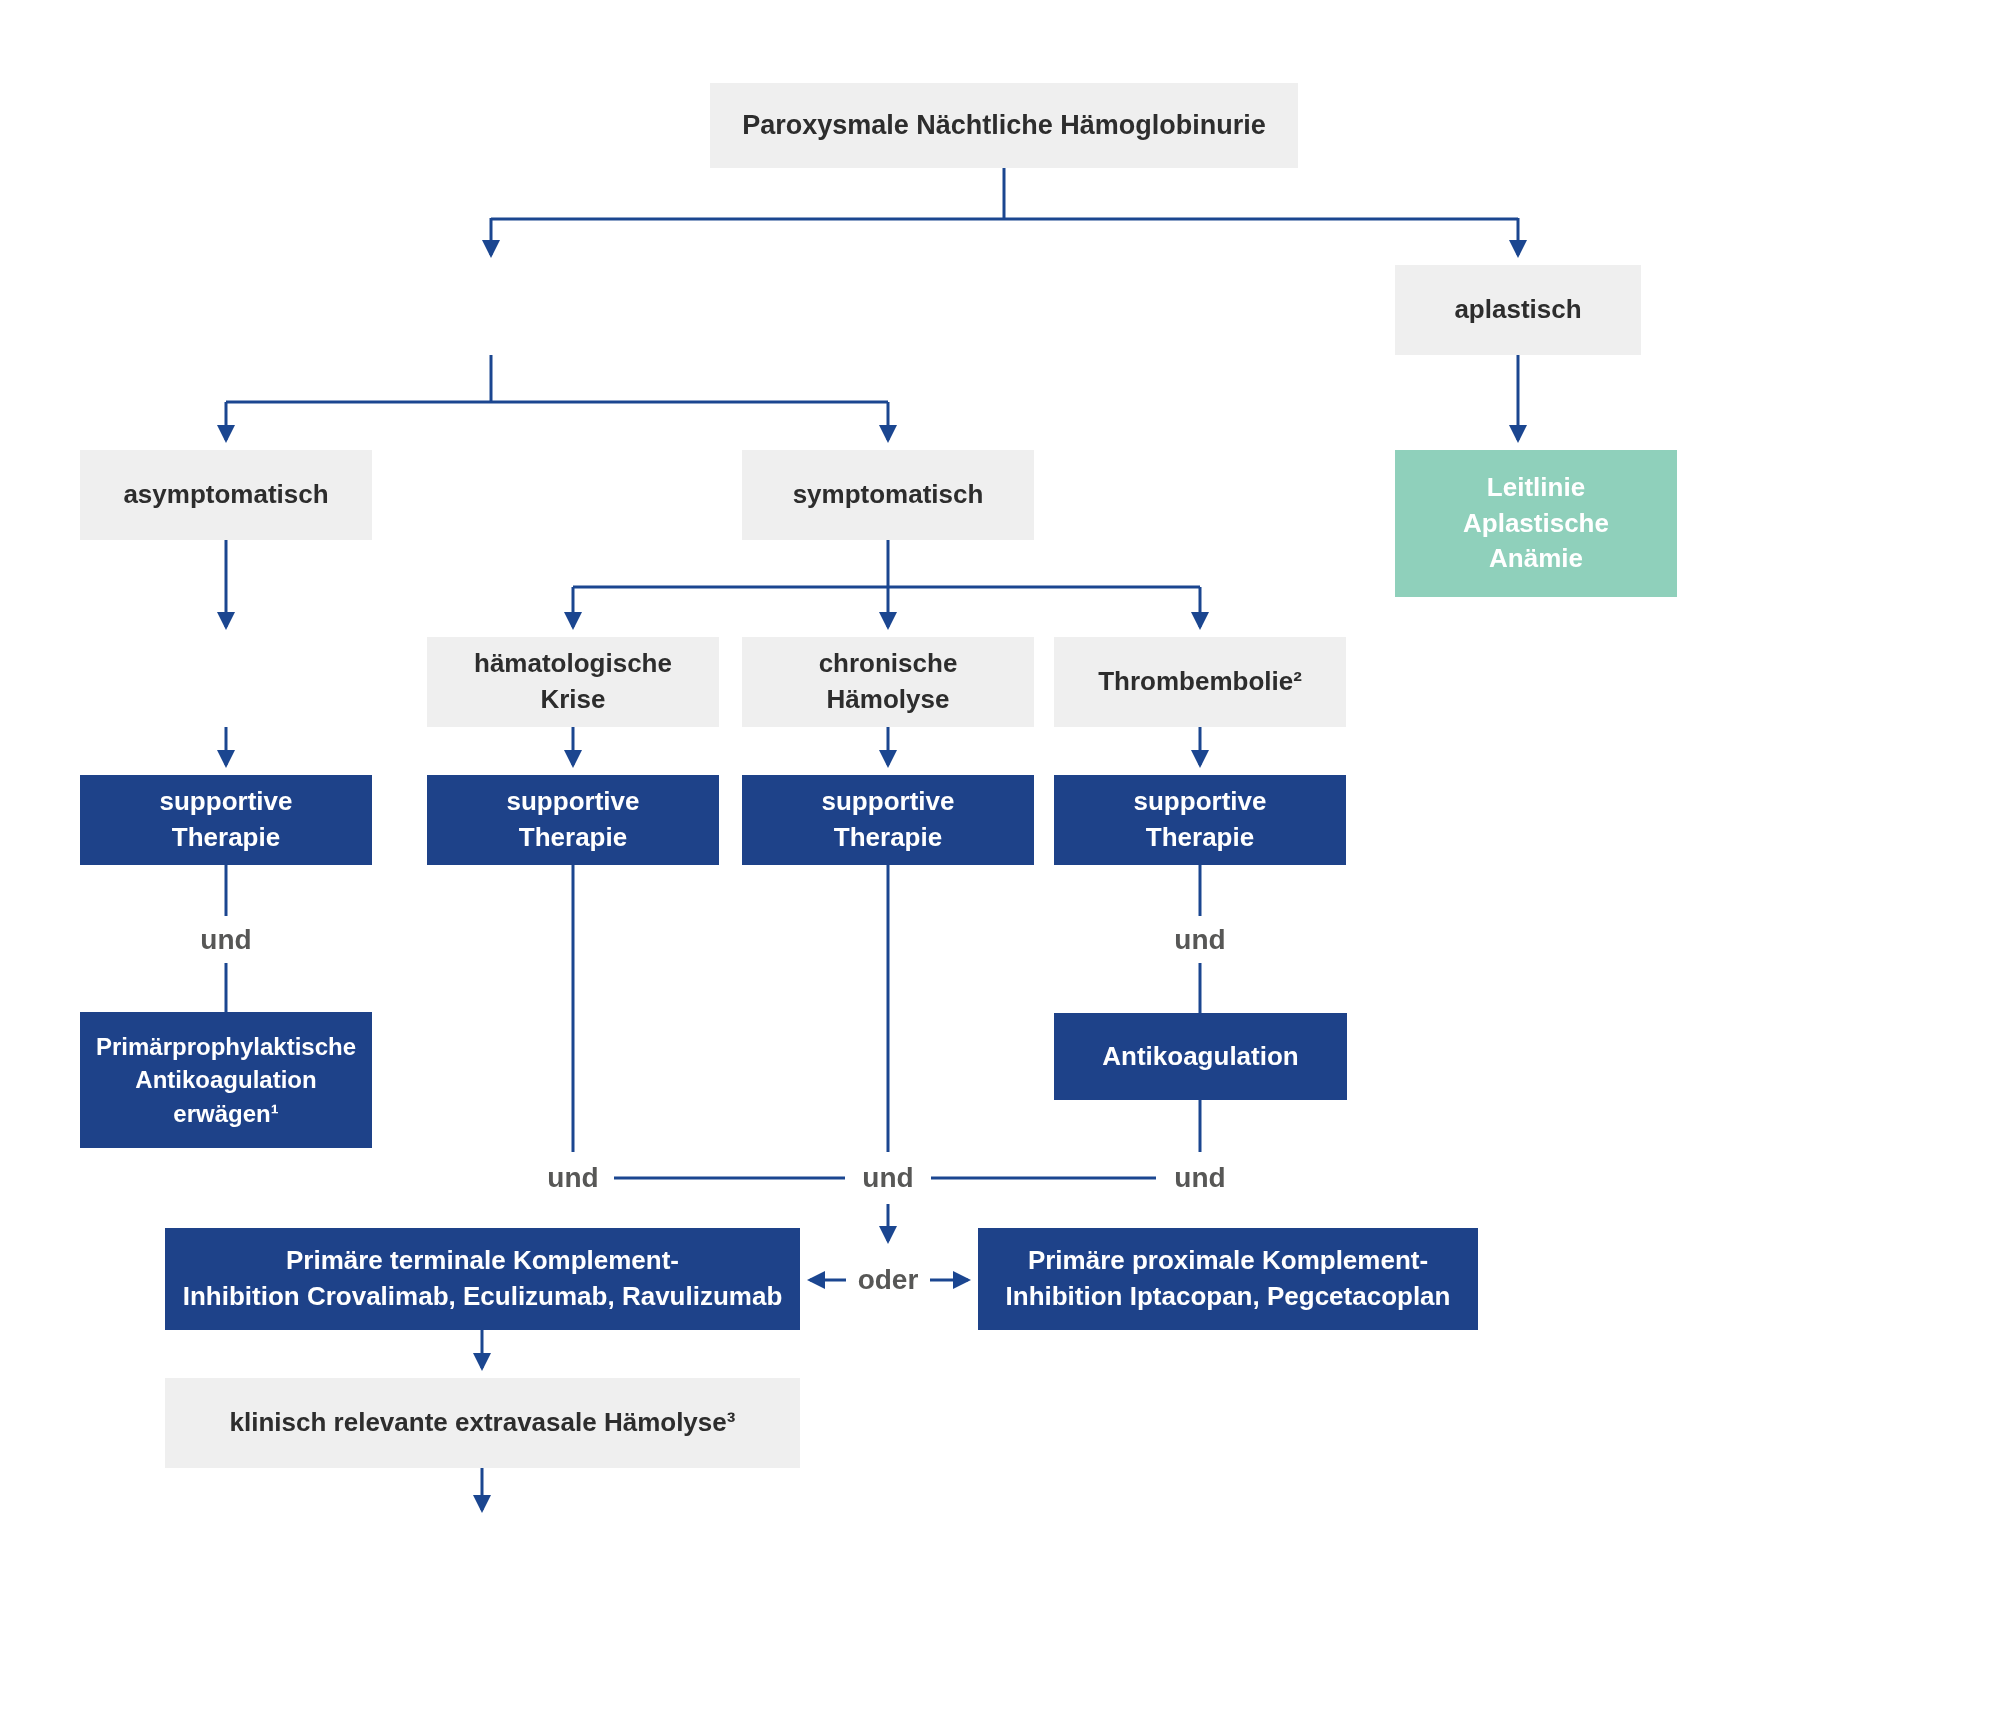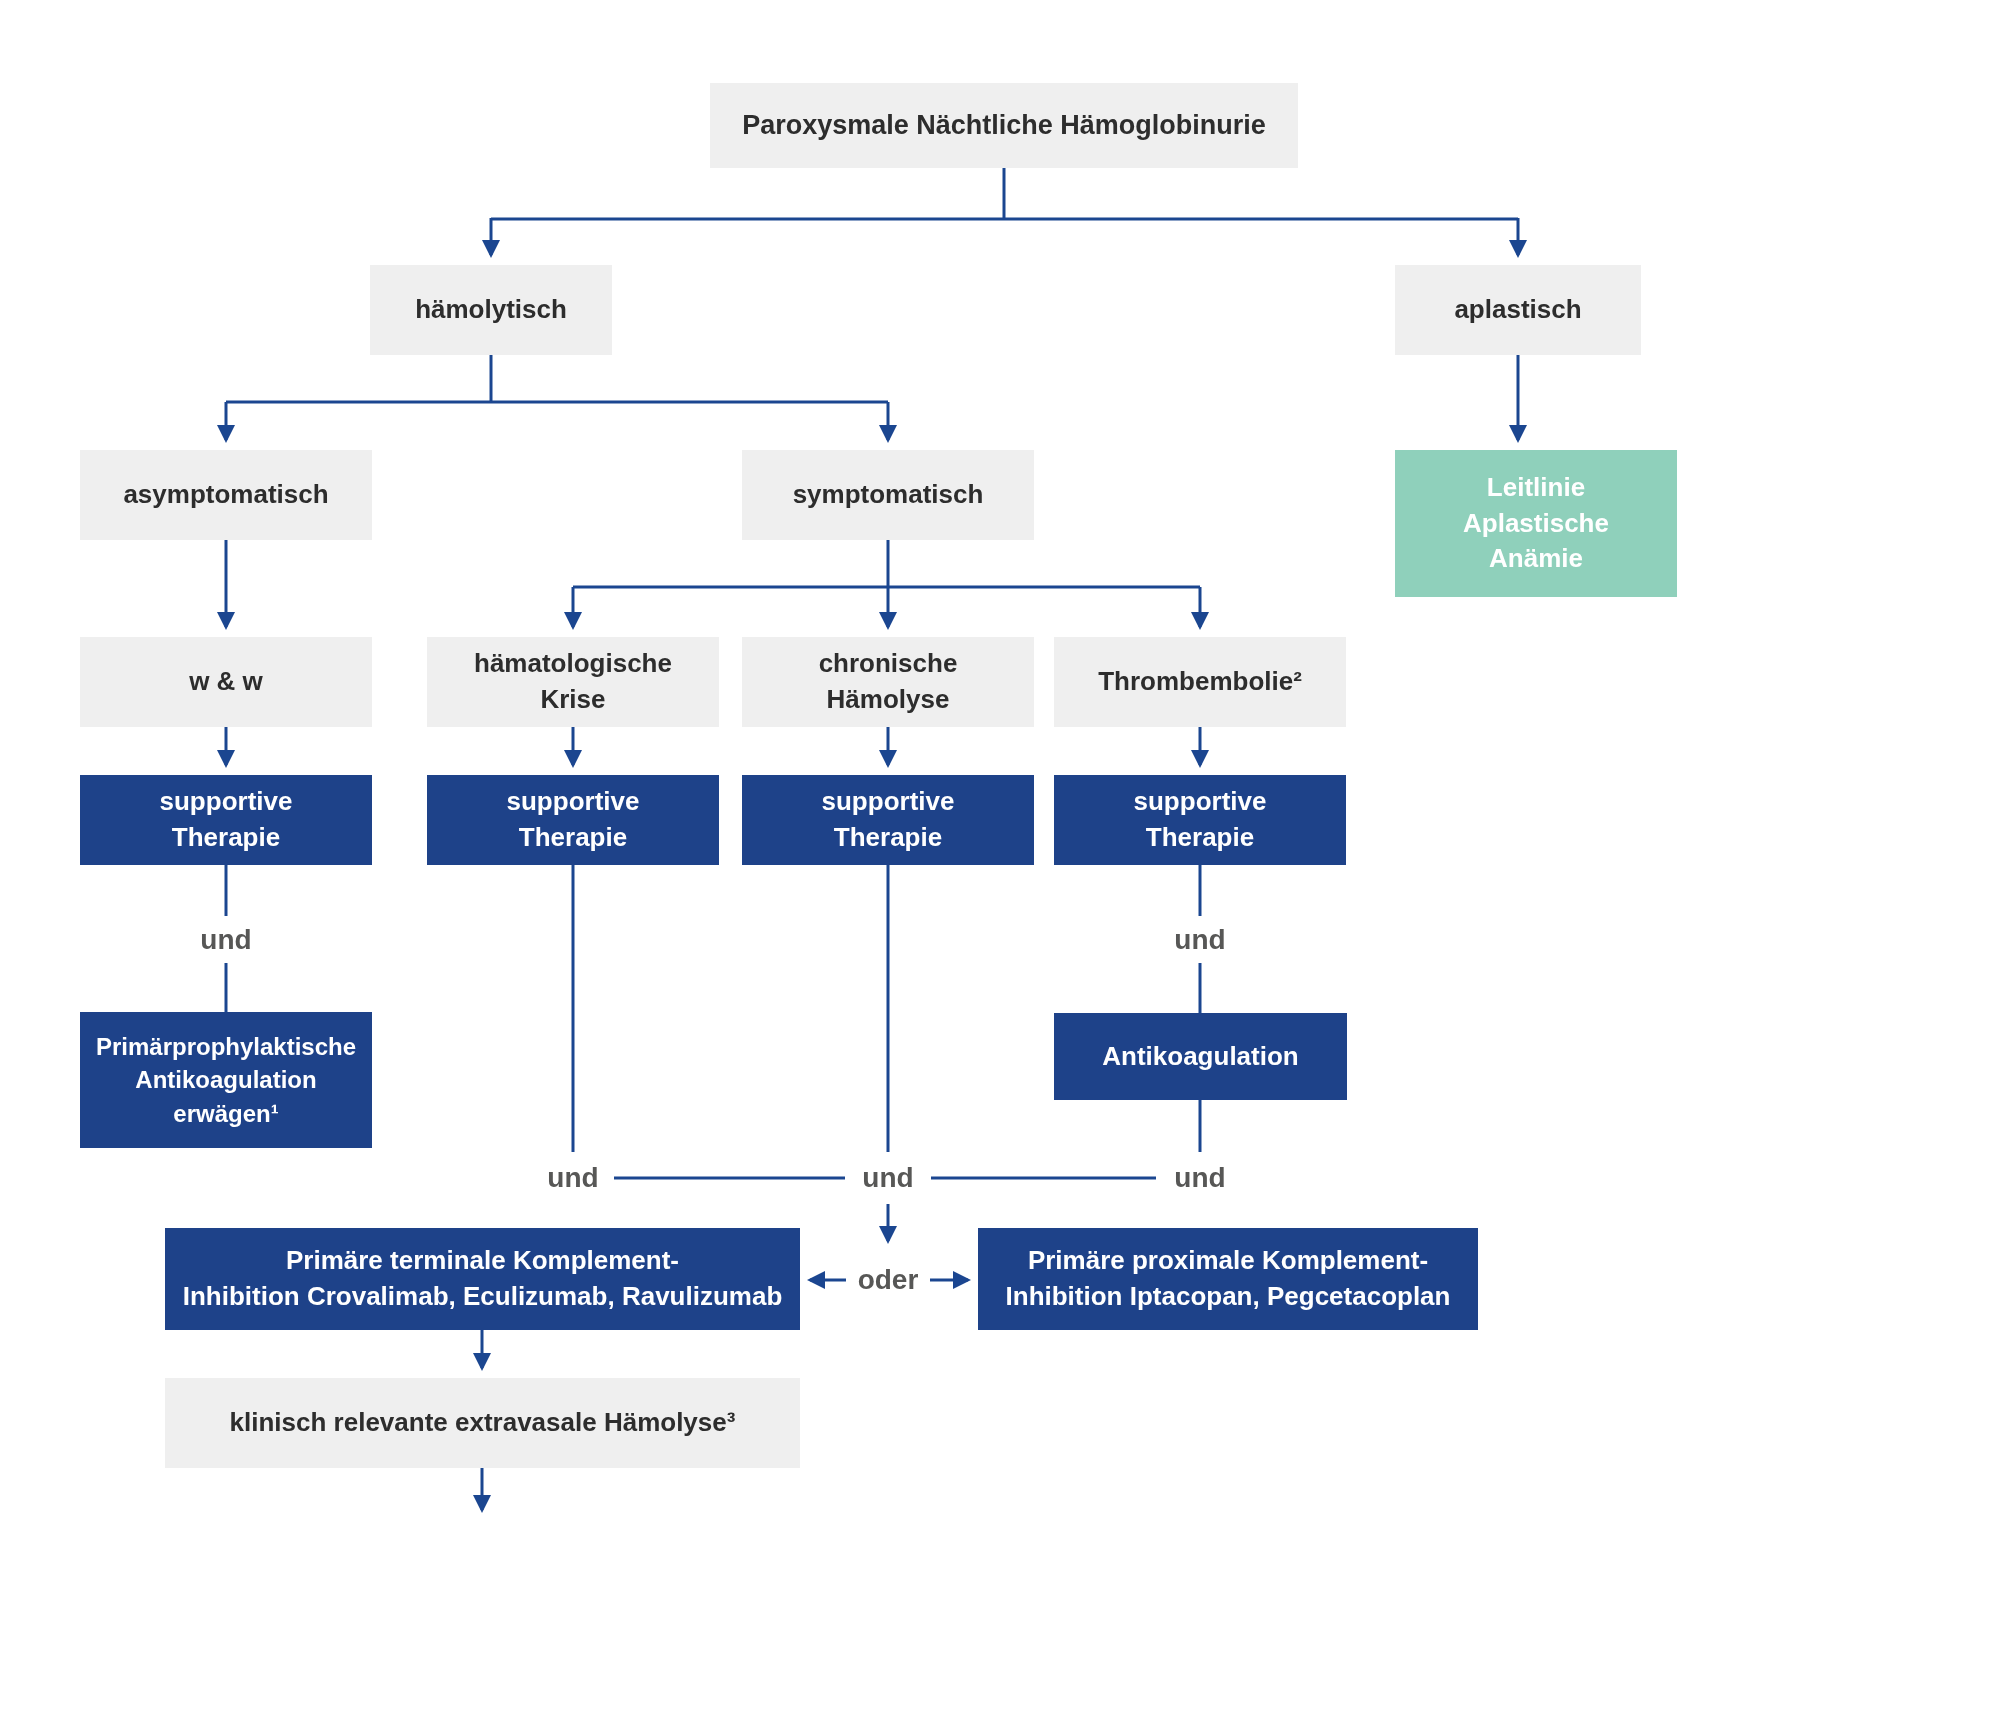--- a/index.html
+++ b/index.html
@@ -98,7 +98,6 @@
 
   <div class="node gray title" style="left:710px;top:83px;width:588px;height:85px">Paroxysmale Nächtliche Hämoglobinurie</div>
 
-  <div class="node gray" style="left:370px;top:265px;width:242px;height:90px">hämolytisch</div>
 
   <div class="node gray" style="left:1395px;top:265px;width:246px;height:90px">aplastisch</div>
 

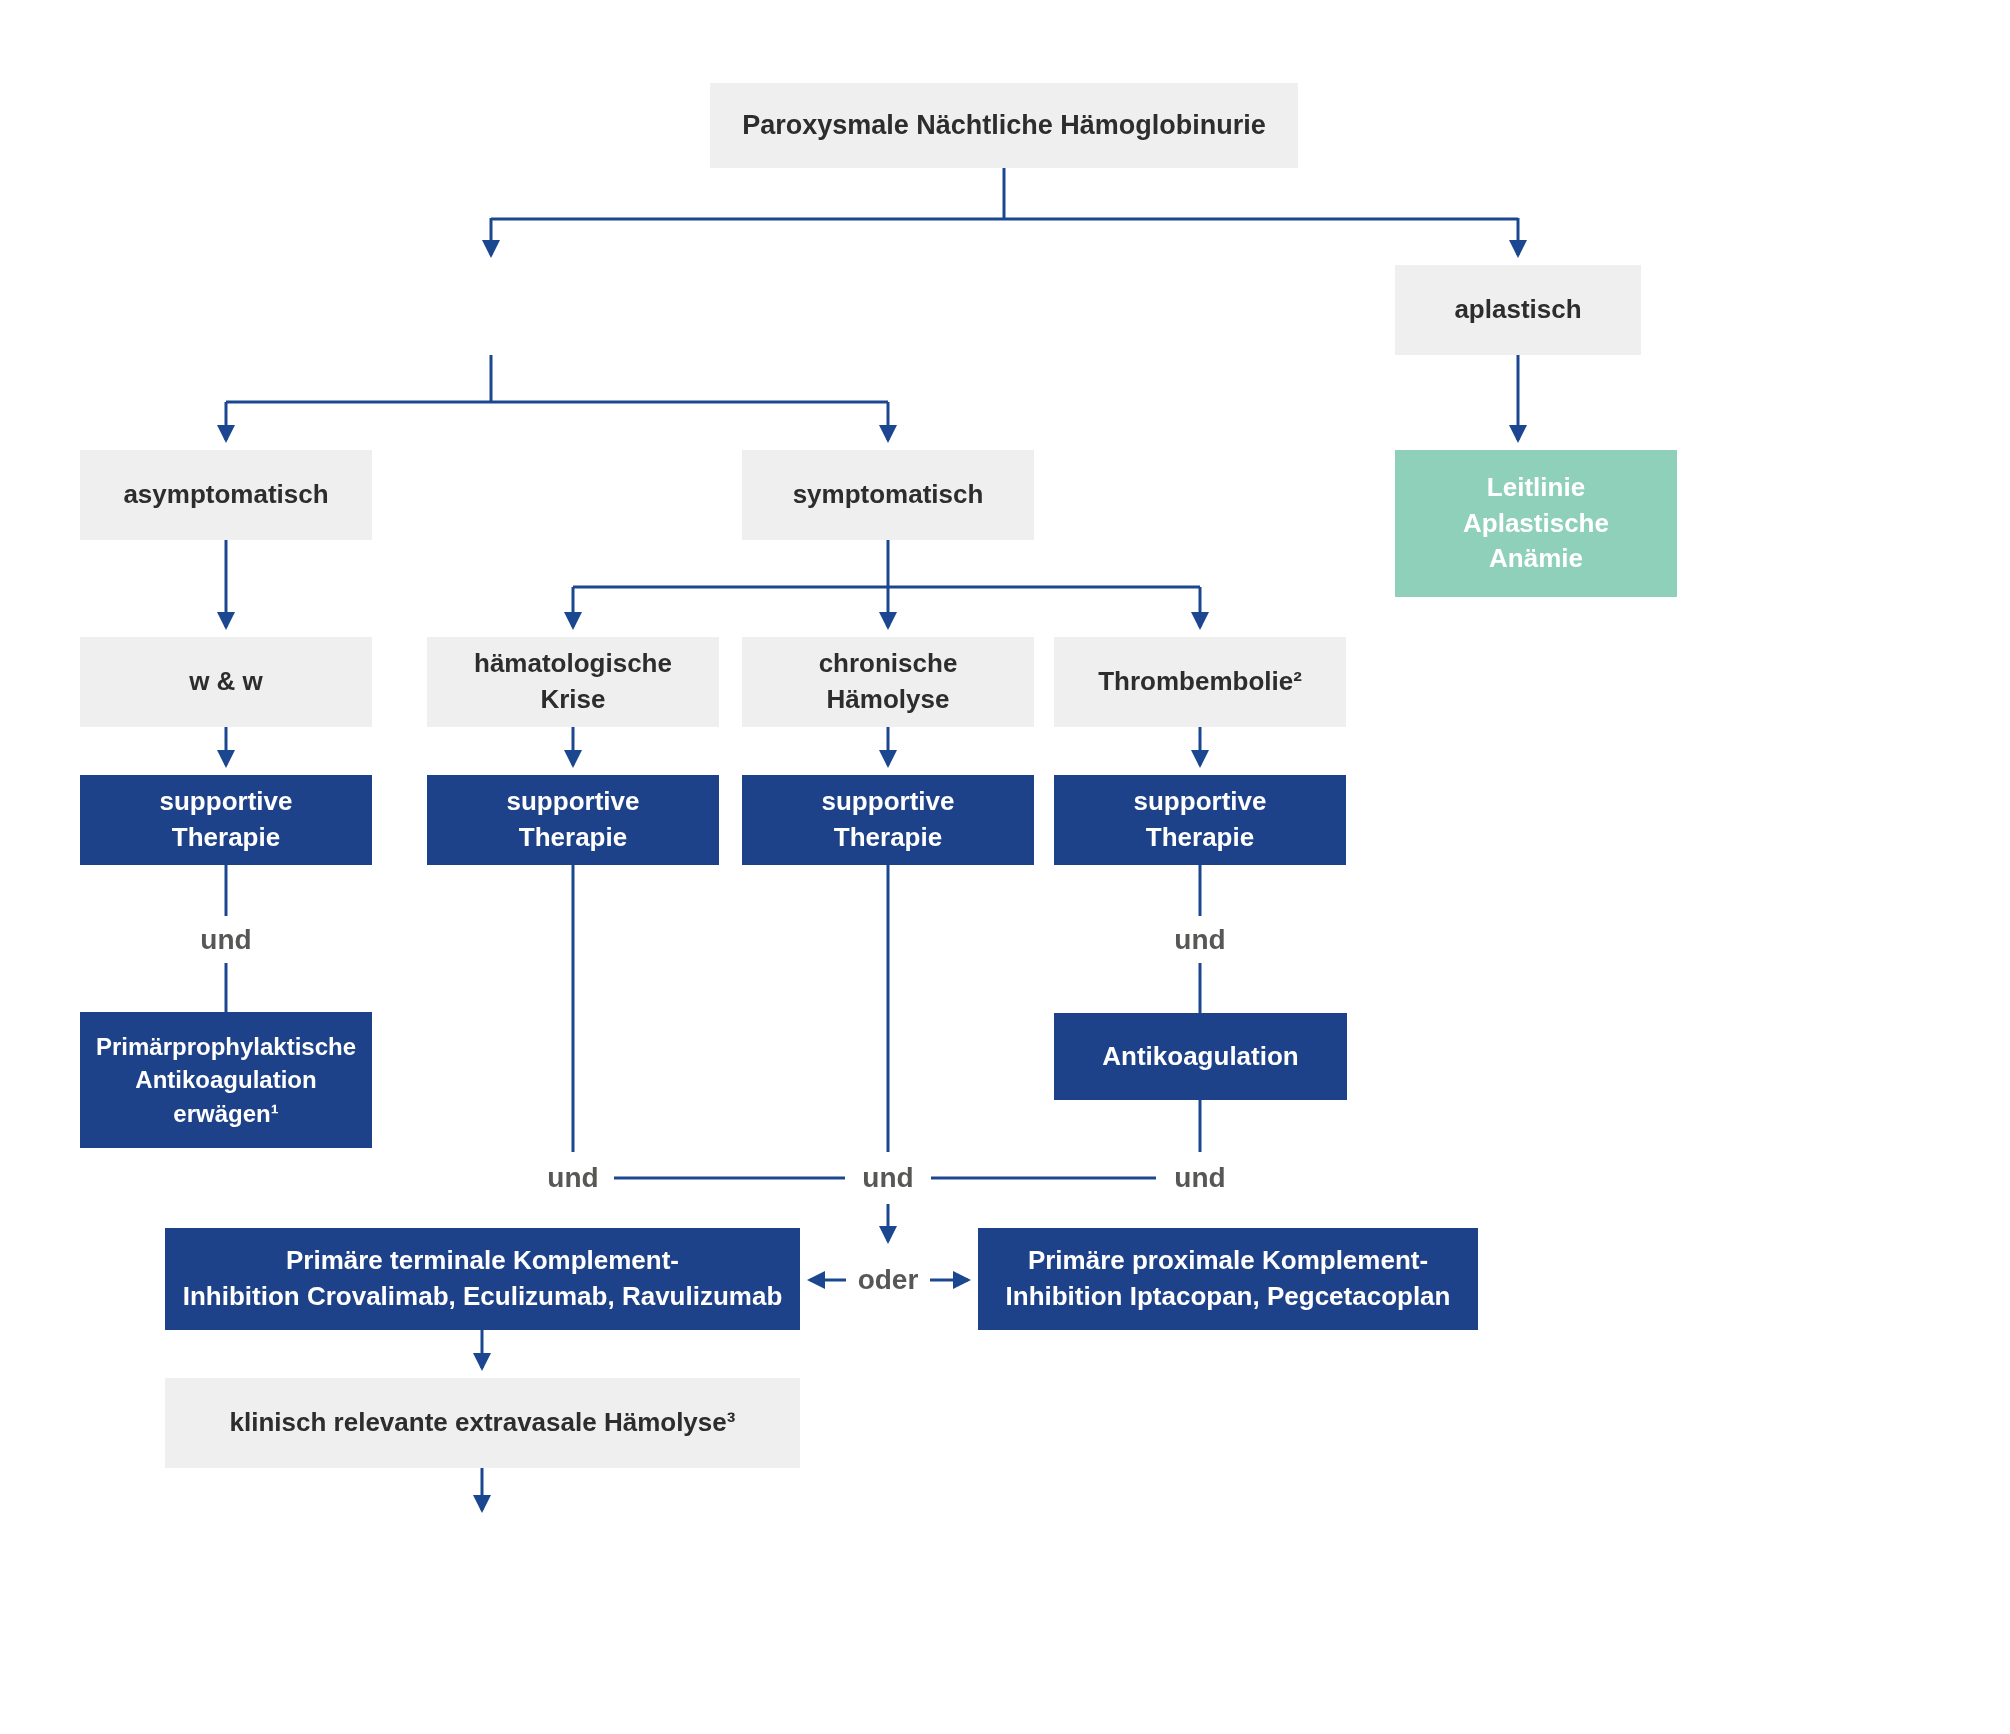--- a/index.html
+++ b/index.html
@@ -109,7 +109,6 @@
 Aplastische
 Anämie</div>
 
-  <div class="node gray" style="left:80px;top:637px;width:292px;height:90px">w &amp; w</div>
 
   <div class="node gray" style="left:427px;top:637px;width:292px;height:90px">hämatologische
 Krise</div>

